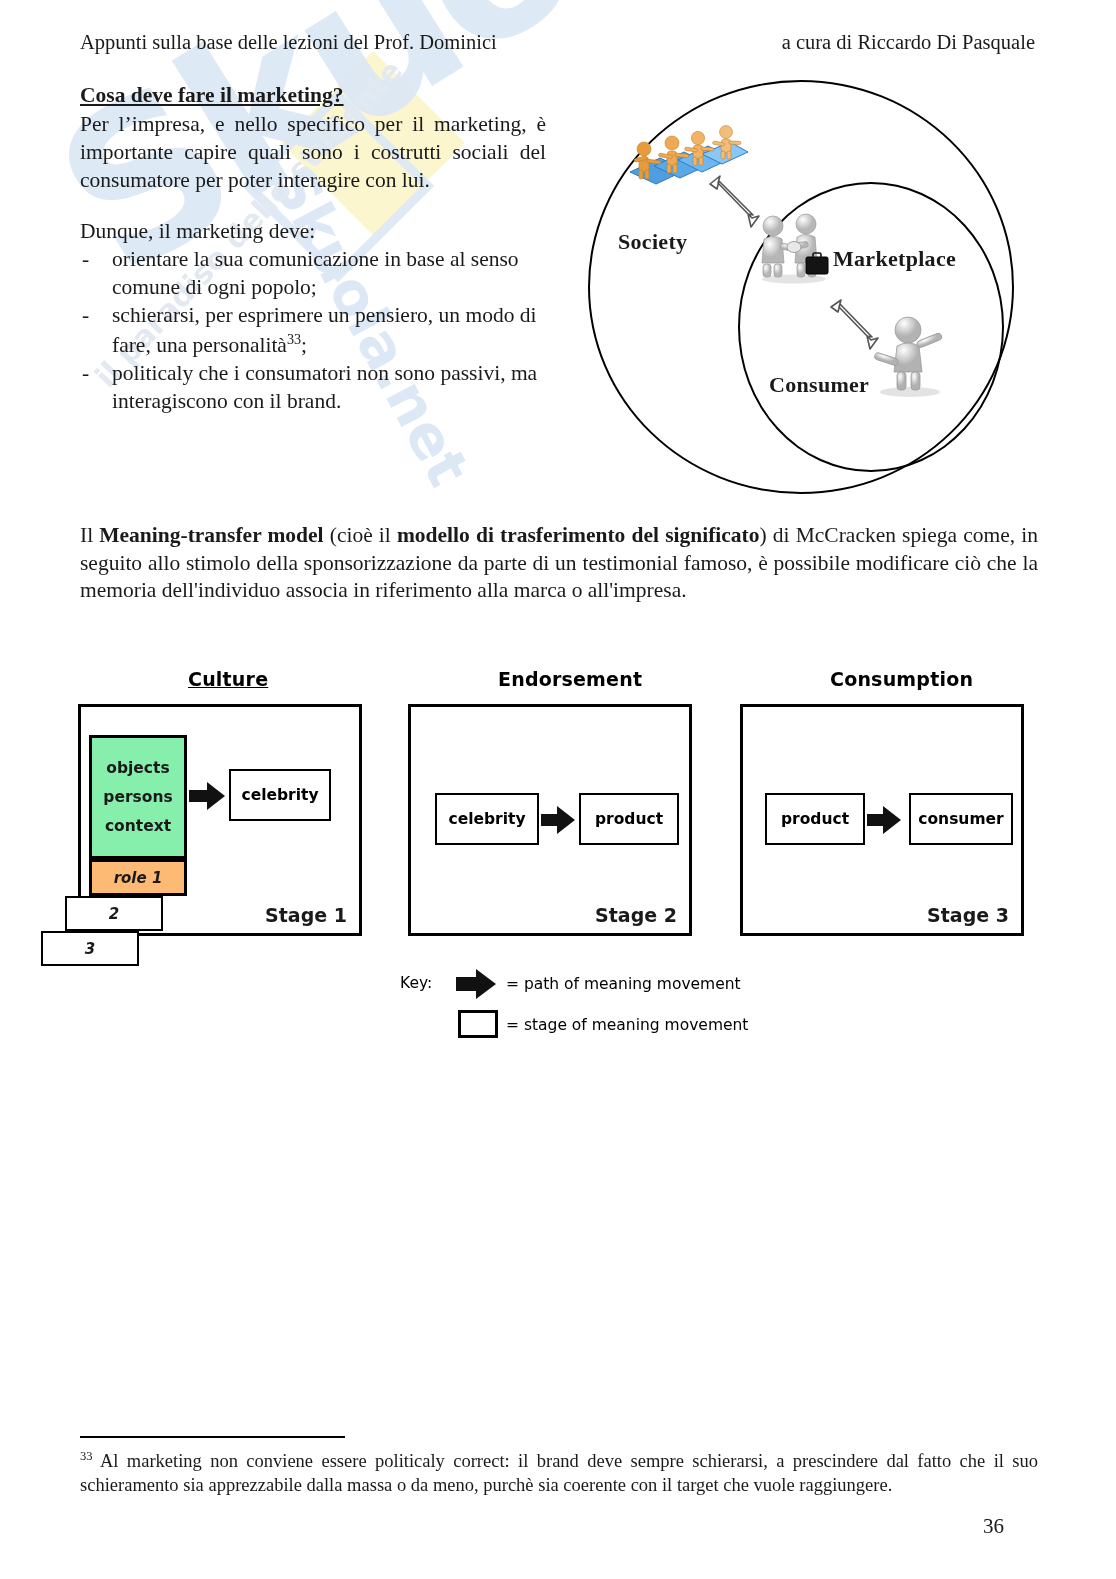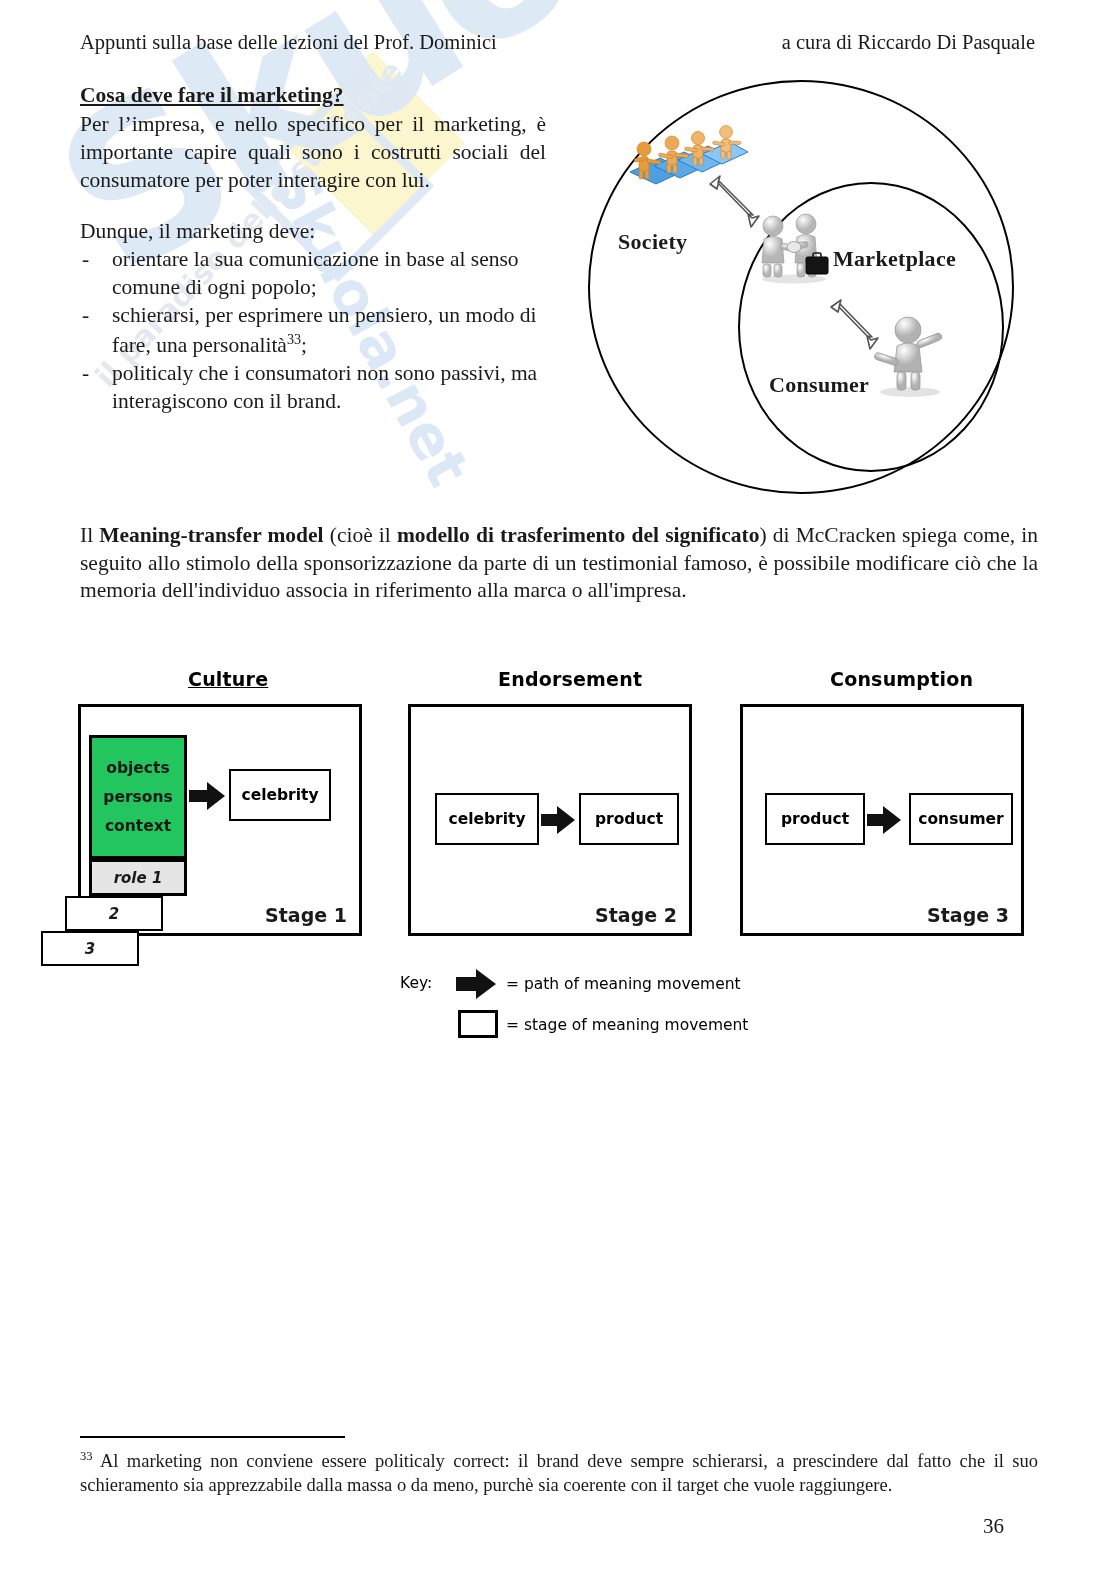--- a/index.html
+++ b/index.html
@@ -285,7 +285,7 @@
     width: 98px;
     height: 124px;
     border: 3px solid #000;
-    background: #22c55e;
+    background: #86efac;
     box-sizing: border-box;
     display: flex;
     flex-direction: column;

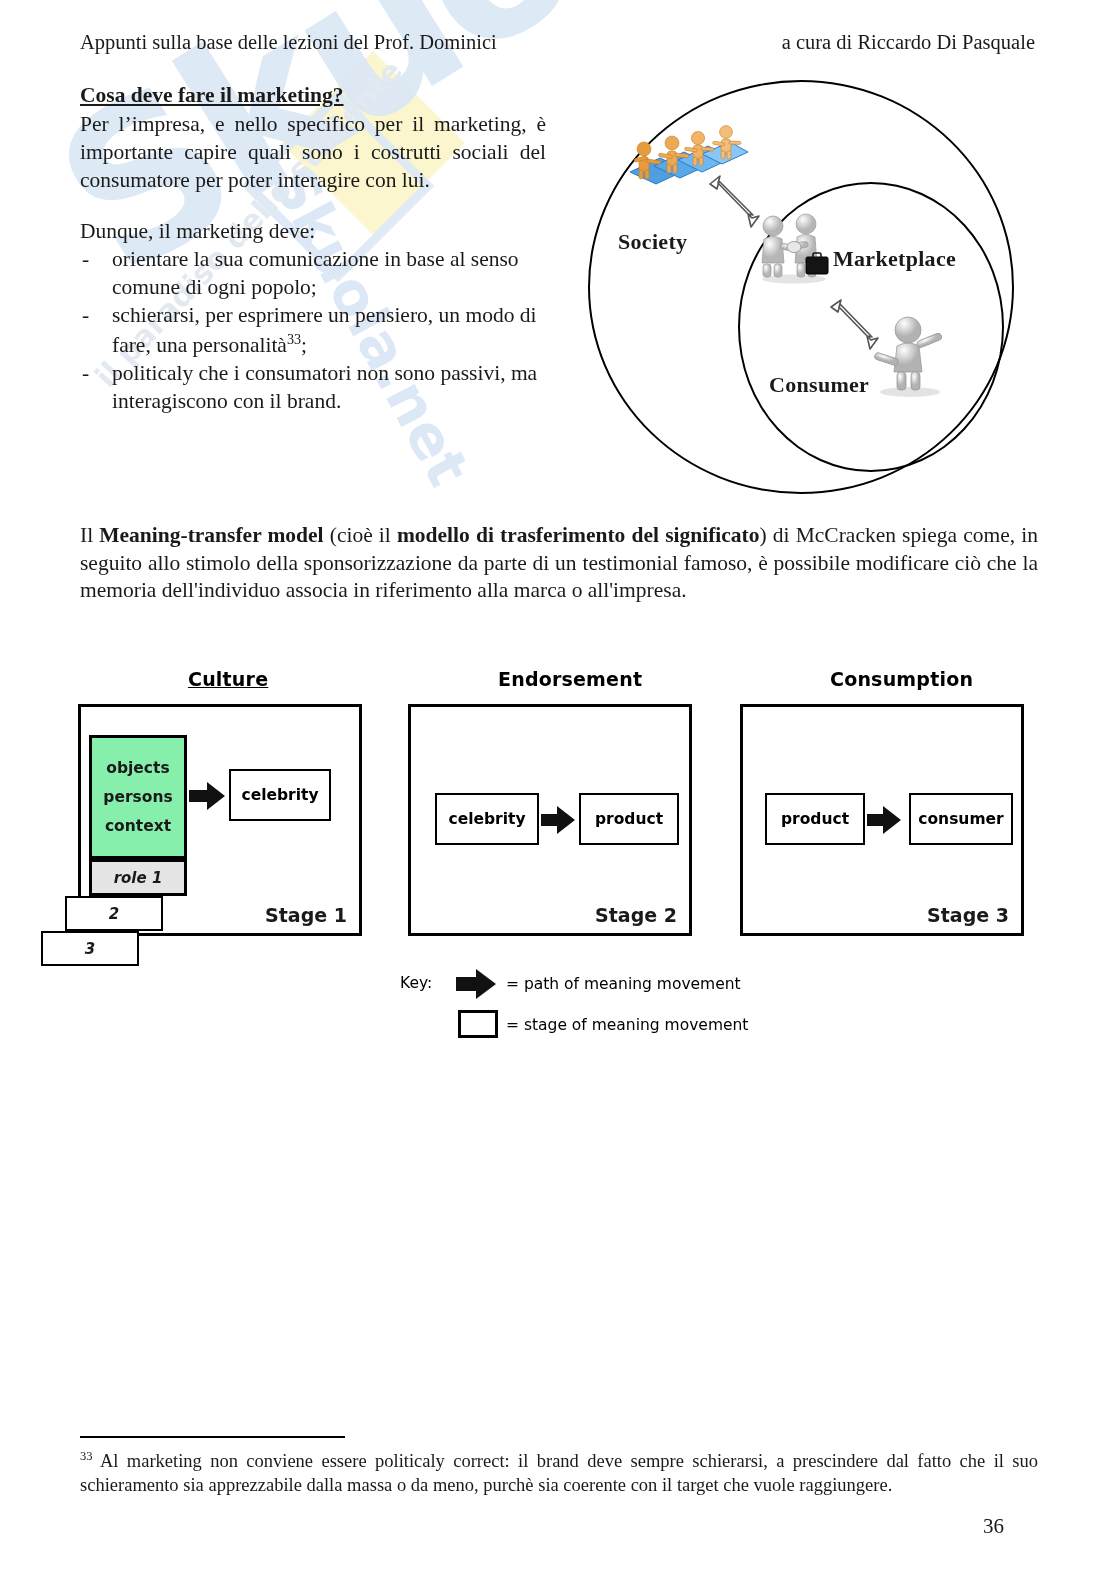--- a/index.html
+++ b/index.html
@@ -303,7 +303,7 @@
     width: 98px;
     height: 37px;
     border: 3px solid #000;
-    background: #e5e5e5;
+    background: #fdba74;
     box-sizing: border-box;
     display: flex;
     align-items: center;

